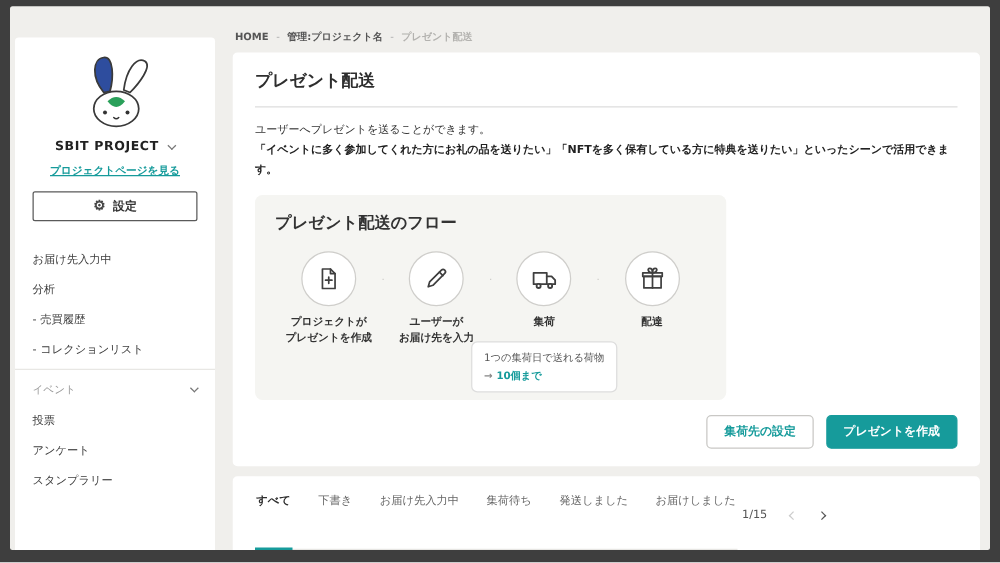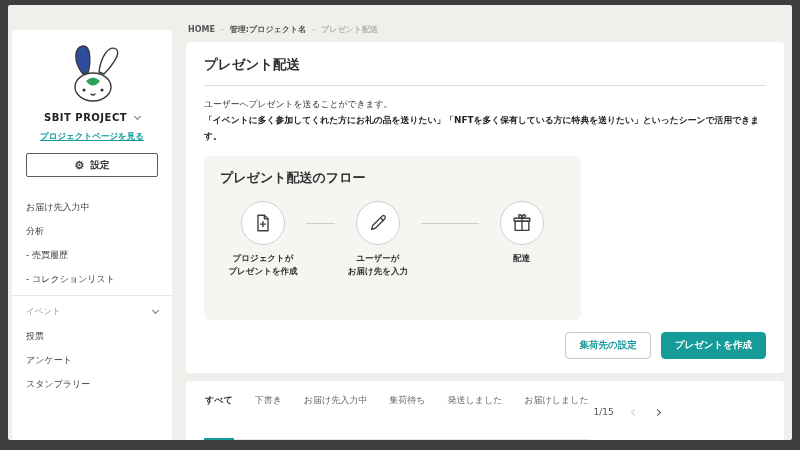--- a/index.html
+++ b/index.html
@@ -178,6 +178,26 @@
               </div>
               <div class="connector"></div>
 
+              <div class="step">
+                <div class="step-circle">
+                  <svg class="ico" width="23" height="23" viewBox="0 0 24 24" fill="none" stroke="#3f3f3f" stroke-width="1.5" stroke-linecap="round" stroke-linejoin="round">
+                    <rect x="3" y="6.5" width="11" height="9.5"></rect>
+                    <path d="M14 9.5h4l3 3.2v3.3h-7"></path>
+                    <circle cx="7.2" cy="17.5" r="1.7" fill="#fff"></circle>
+                    <circle cx="16.8" cy="17.5" r="1.7" fill="#fff"></circle>
+                  </svg>
+                </div>
+                <div class="step-label">
+                  <div>集荷</div>
+                  <div></div>
+                </div>
+                <div class="tooltip">
+                  <div>1つの集荷日で送れる荷物</div>
+                  <div class="hl-row">
+                    <span class="arrow">→</span><span class="hl">10個まで</span>
+                  </div>
+                </div>
+              </div>
               <div class="connector"></div>
 
               <div class="step">

